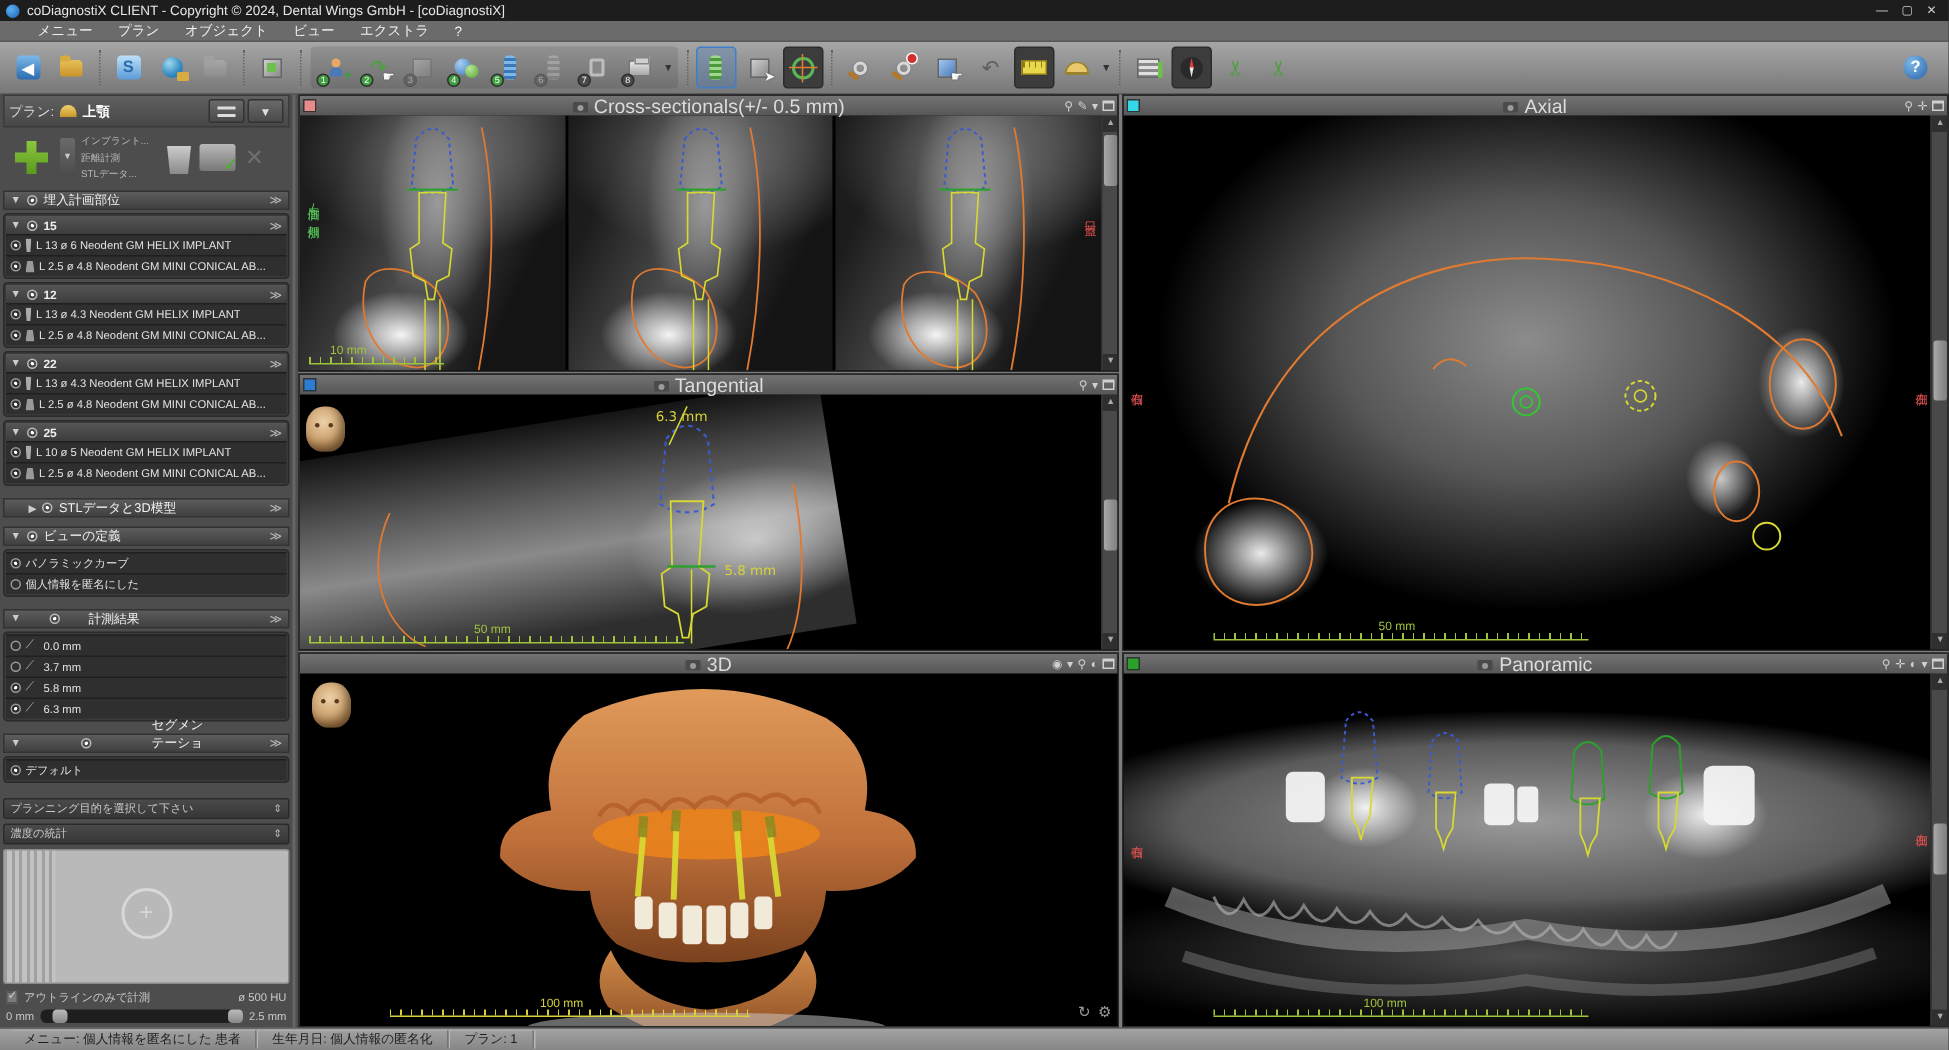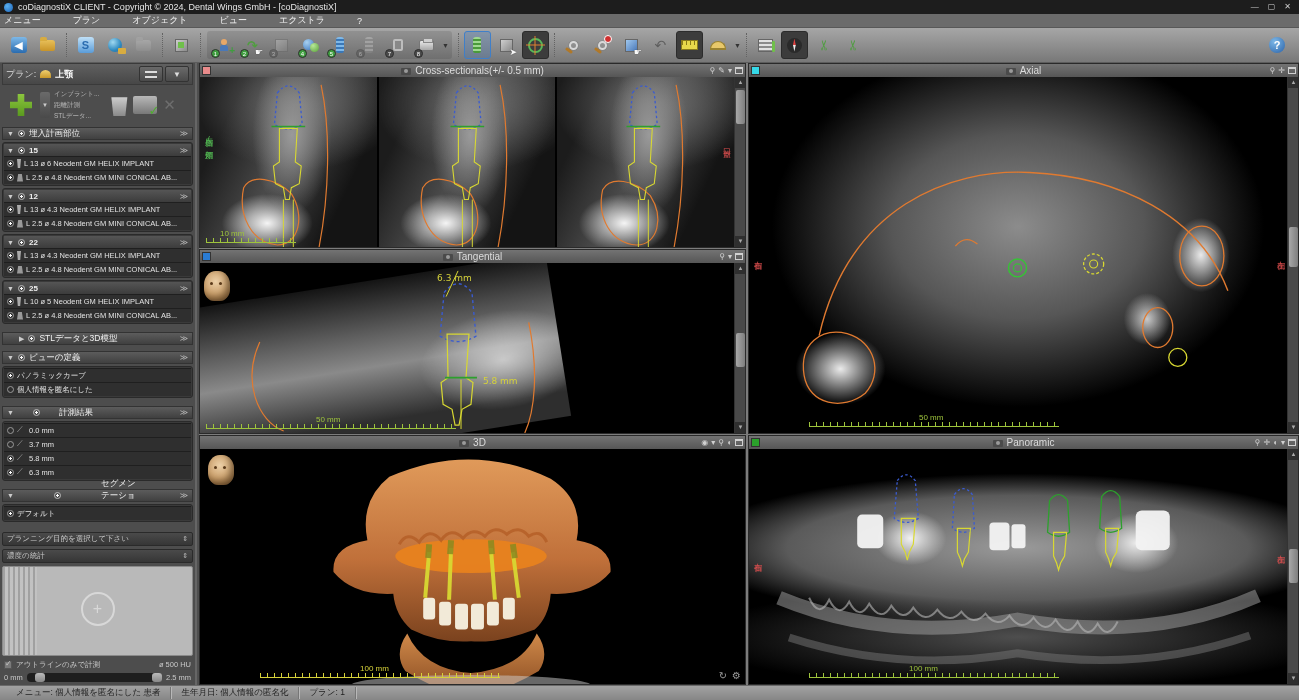--- a/index.html
+++ b/index.html
@@ -14,7 +14,7 @@
   .win-controls span { cursor:default; line-height:14px; }
 
   
-  .menubar { position:absolute; left:0; top:14px; width:100%; height:14px; background:#6b6b6b; border-bottom:1px solid #585858; display:flex; align-items:center; padding-left:4px;gap:15px; }
+  .menubar { position:absolute; left:0; top:14px; width:100%; height:14px; background:#6b6b6b; border-bottom:1px solid #585858; display:flex; align-items:center; padding-left:25px; }
   .menubar .mi { color:#f2f2f2; font-size:9px; margin-right:17px; cursor:default; }
 
   

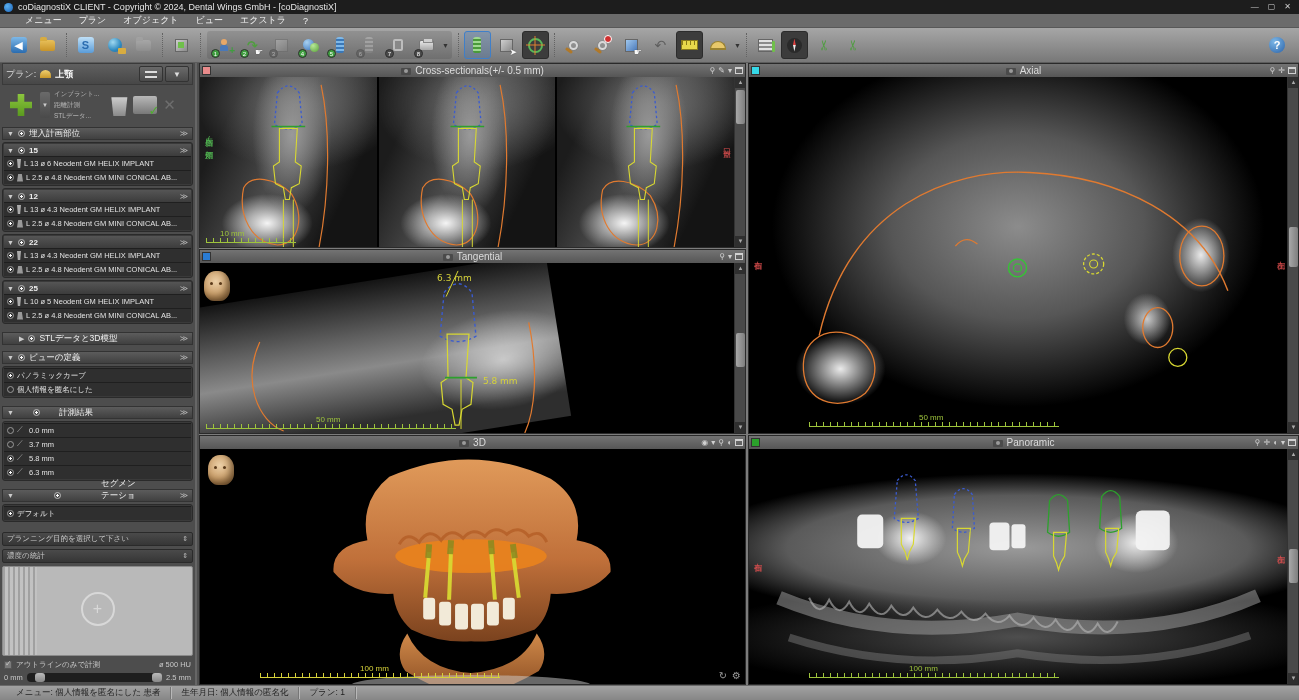--- a/index.html
+++ b/index.html
@@ -122,7 +122,7 @@
   .vp { position:absolute; background:#000; border:1px solid #2a2a2a; overflow:hidden; }
   .vp-hdr { position:absolute; left:0; top:0; right:0; height:13px; background:linear-gradient(#737373,#565656); display:flex; align-items:center; padding:0 2px; z-index:5; }
   .vp-sq { width:9px; height:9px; border:1px solid #333; margin-right:4px; }
-  .vp-title { position:absolute; left:0; right:0; text-align:center; color:#dcdcdc; font-size:10px; pointer-events:none; }
+  .vp-title { position:absolute; left:0; right:0; text-align:center; color:#dcdcdc; font-size:13px; pointer-events:none; }
   .cam-ic { display:inline-block; width:10px; height:7px; background:#4a4a4a; border-radius:1px; position:relative; vertical-align:middle; margin-right:4px; }
   .cam-ic:after { content:""; position:absolute; left:3px; top:1.5px; width:4px; height:4px; border-radius:50%; background:#9a9a9a; }
   .hdr-icons { margin-left:auto; display:flex; gap:3px; align-items:center; z-index:6; }

